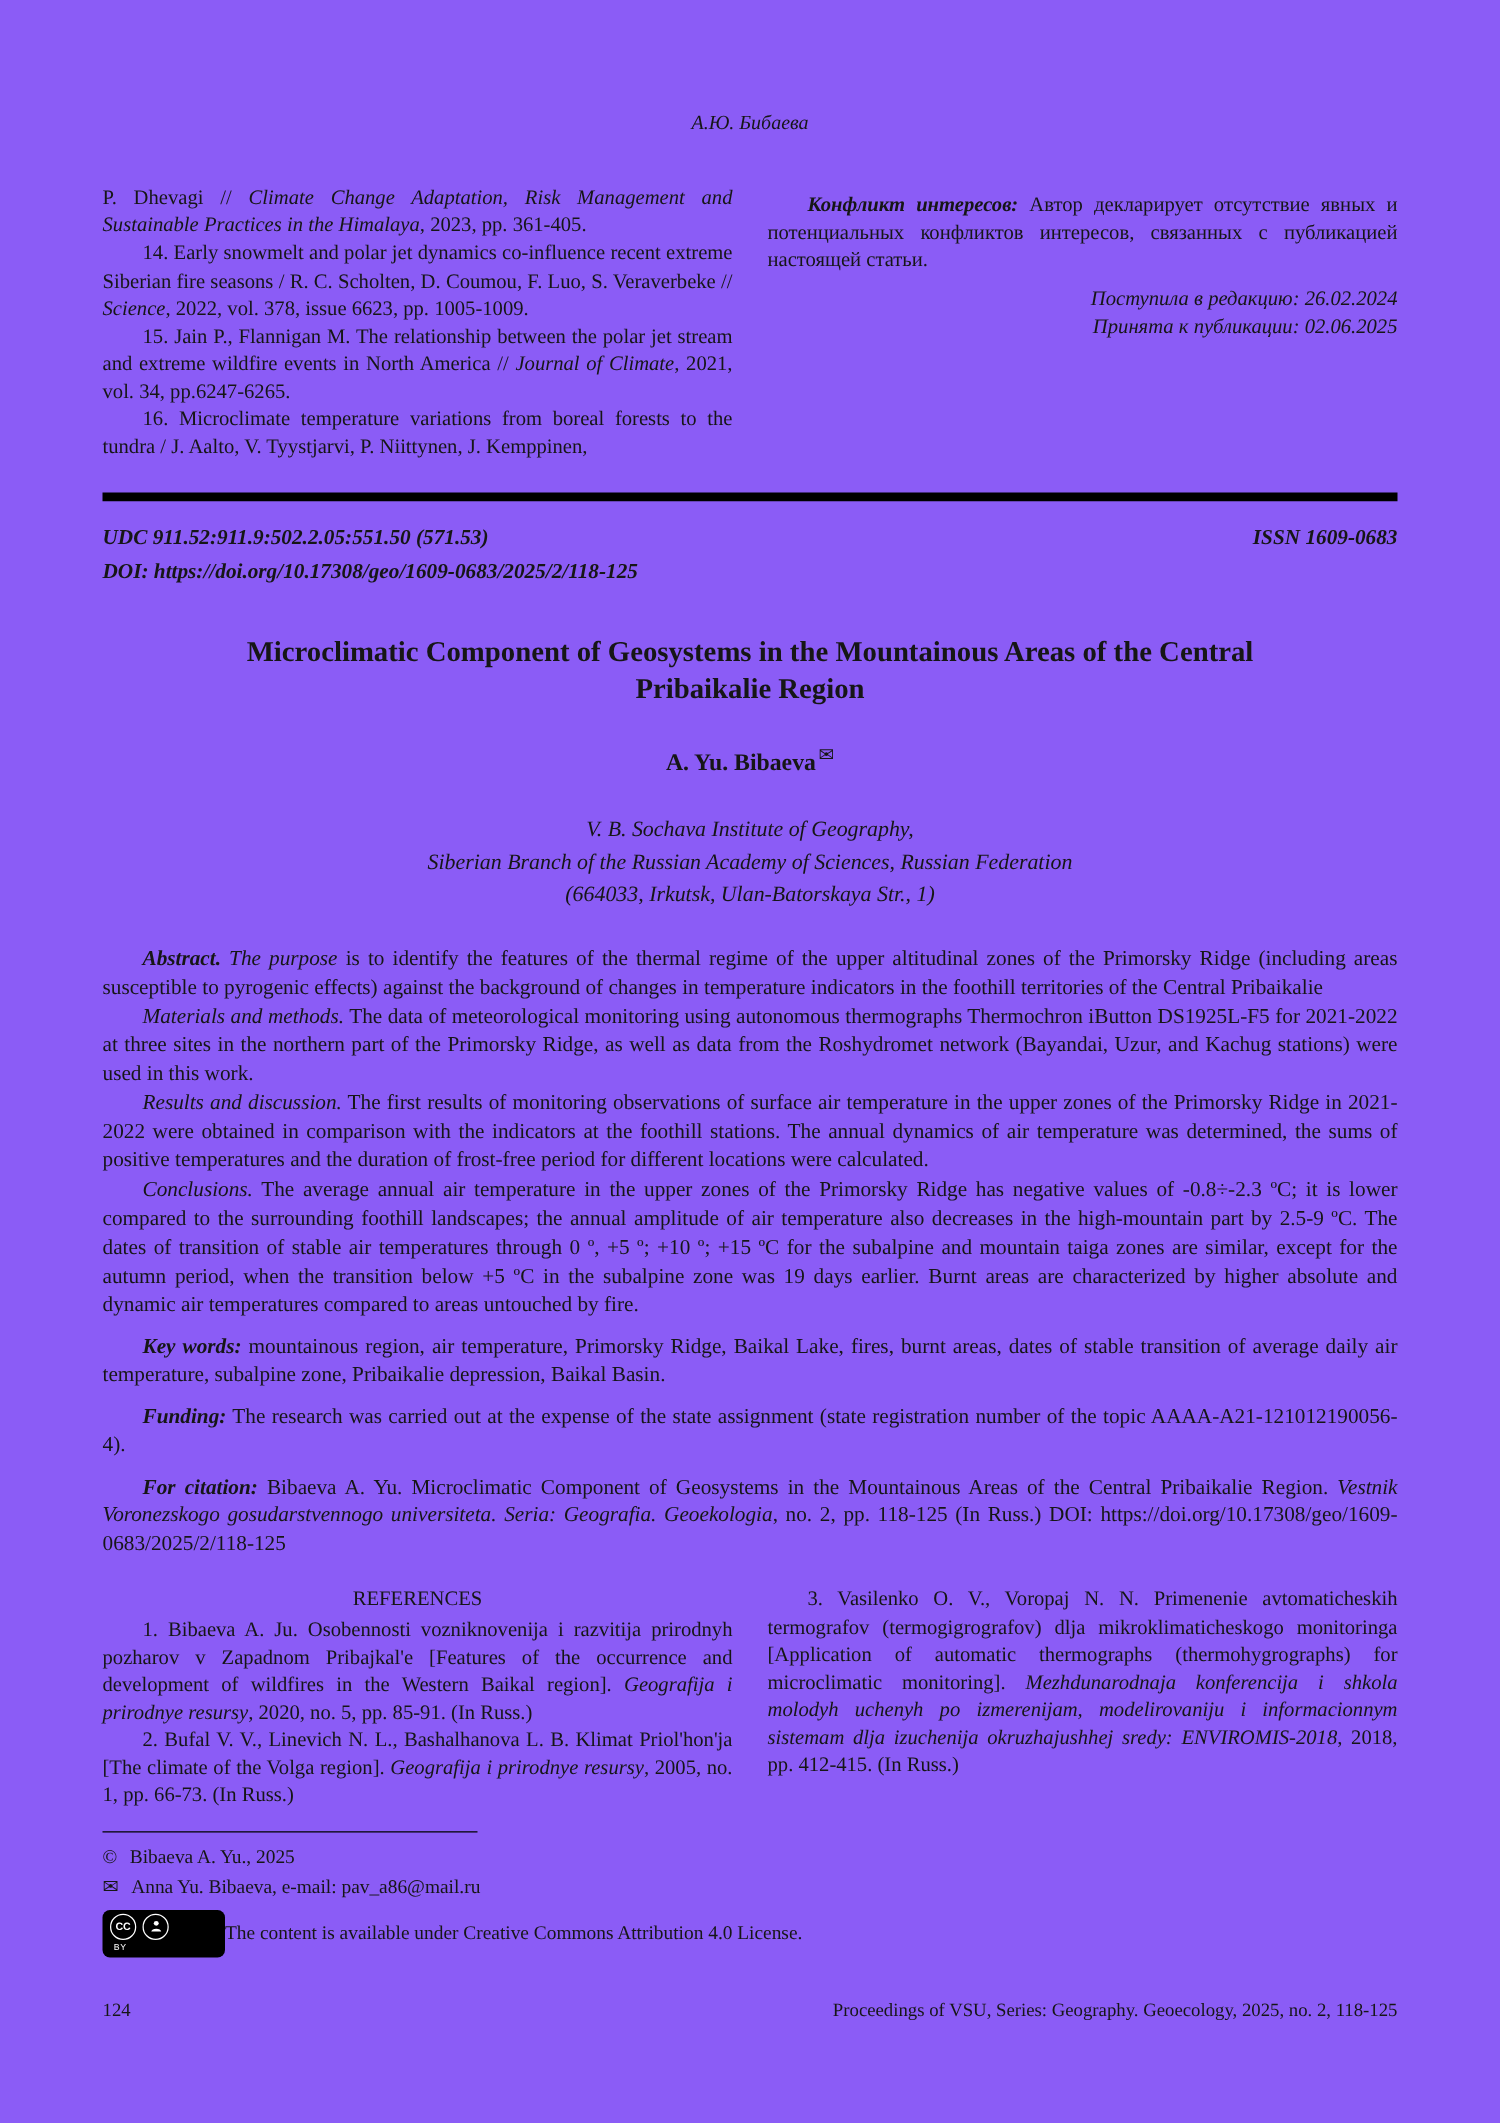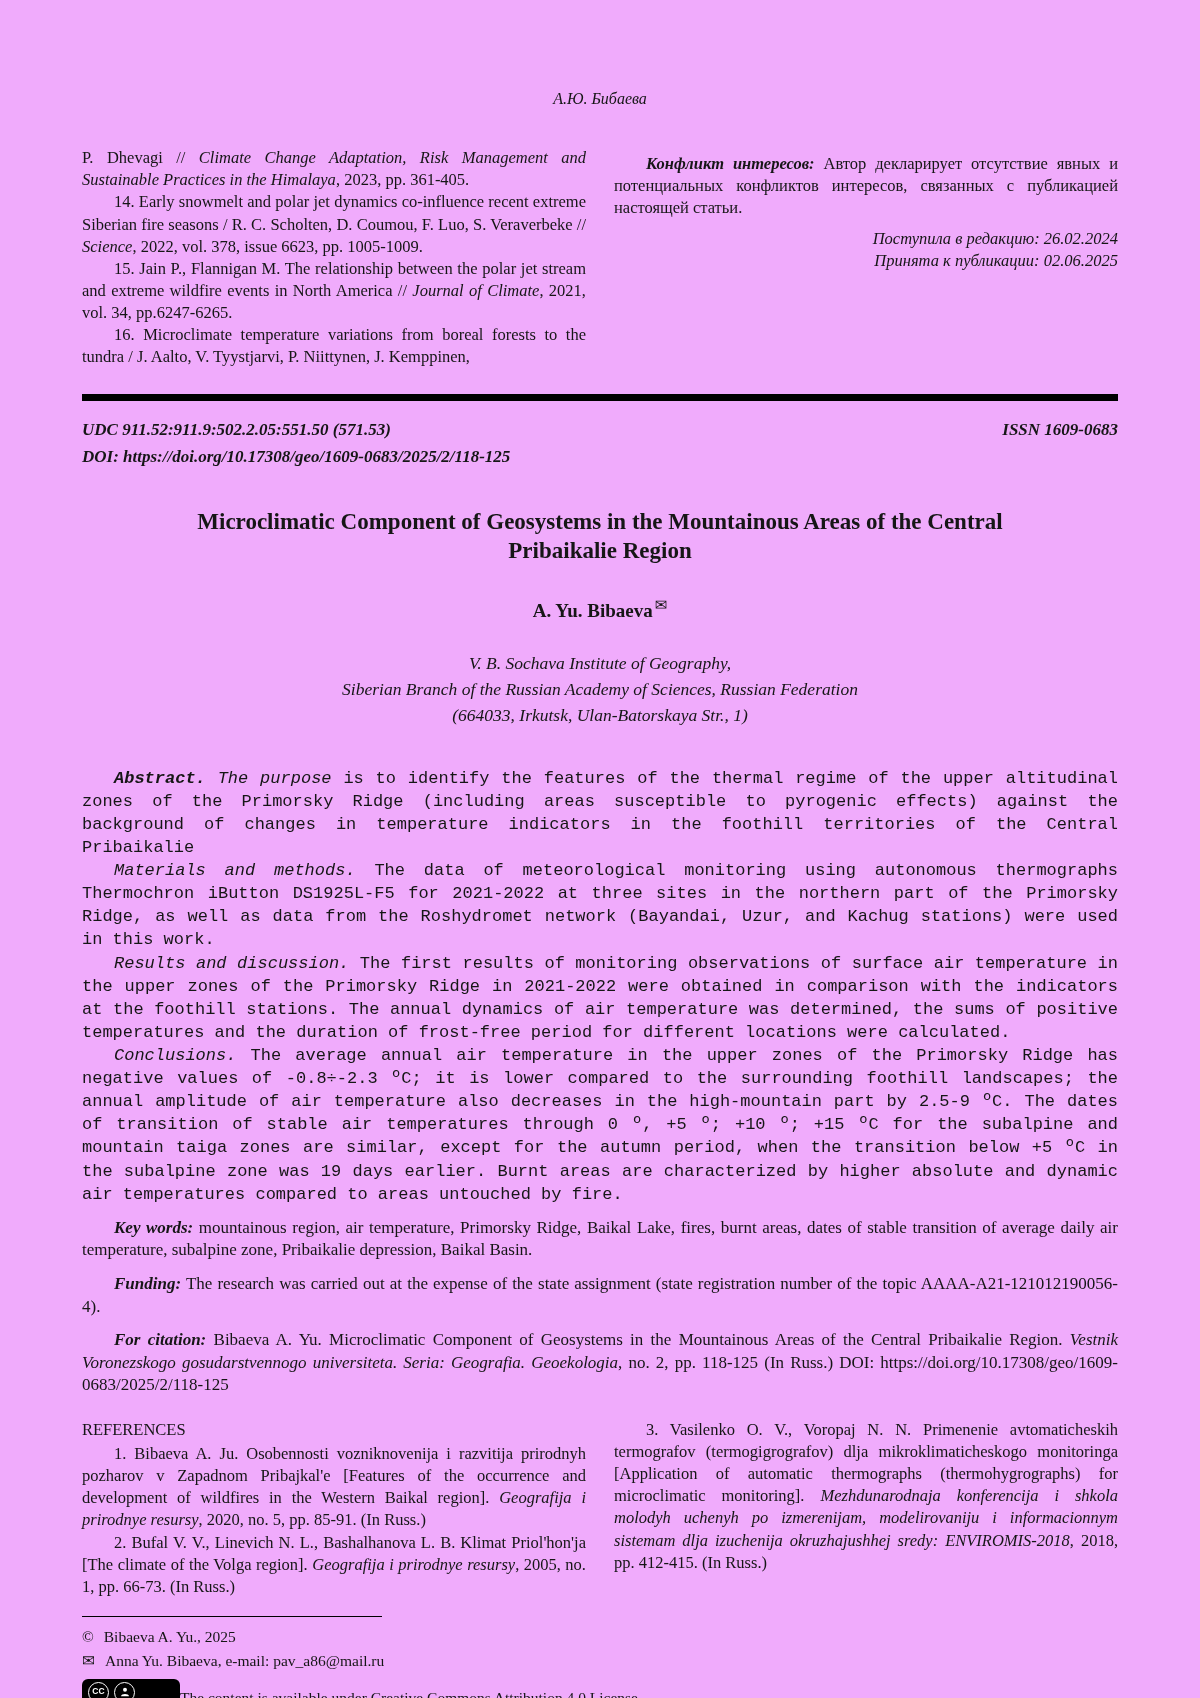--- a/index.html
+++ b/index.html
@@ -5,7 +5,7 @@
   html,body { margin:0; padding:0; background:#e8e8e8; }
   .page {
     width:1200px; height:1698px; box-sizing:border-box;
-    margin:0 auto; background:#f0abfc; color:#161616;
+    margin:0 auto; background:#8b5cf6; color:#161616;
     padding:88px 82px 40px 82px;
     font-family:"Liberation Serif","DejaVu Serif",serif;
     font-size:17px; line-height:1.33;

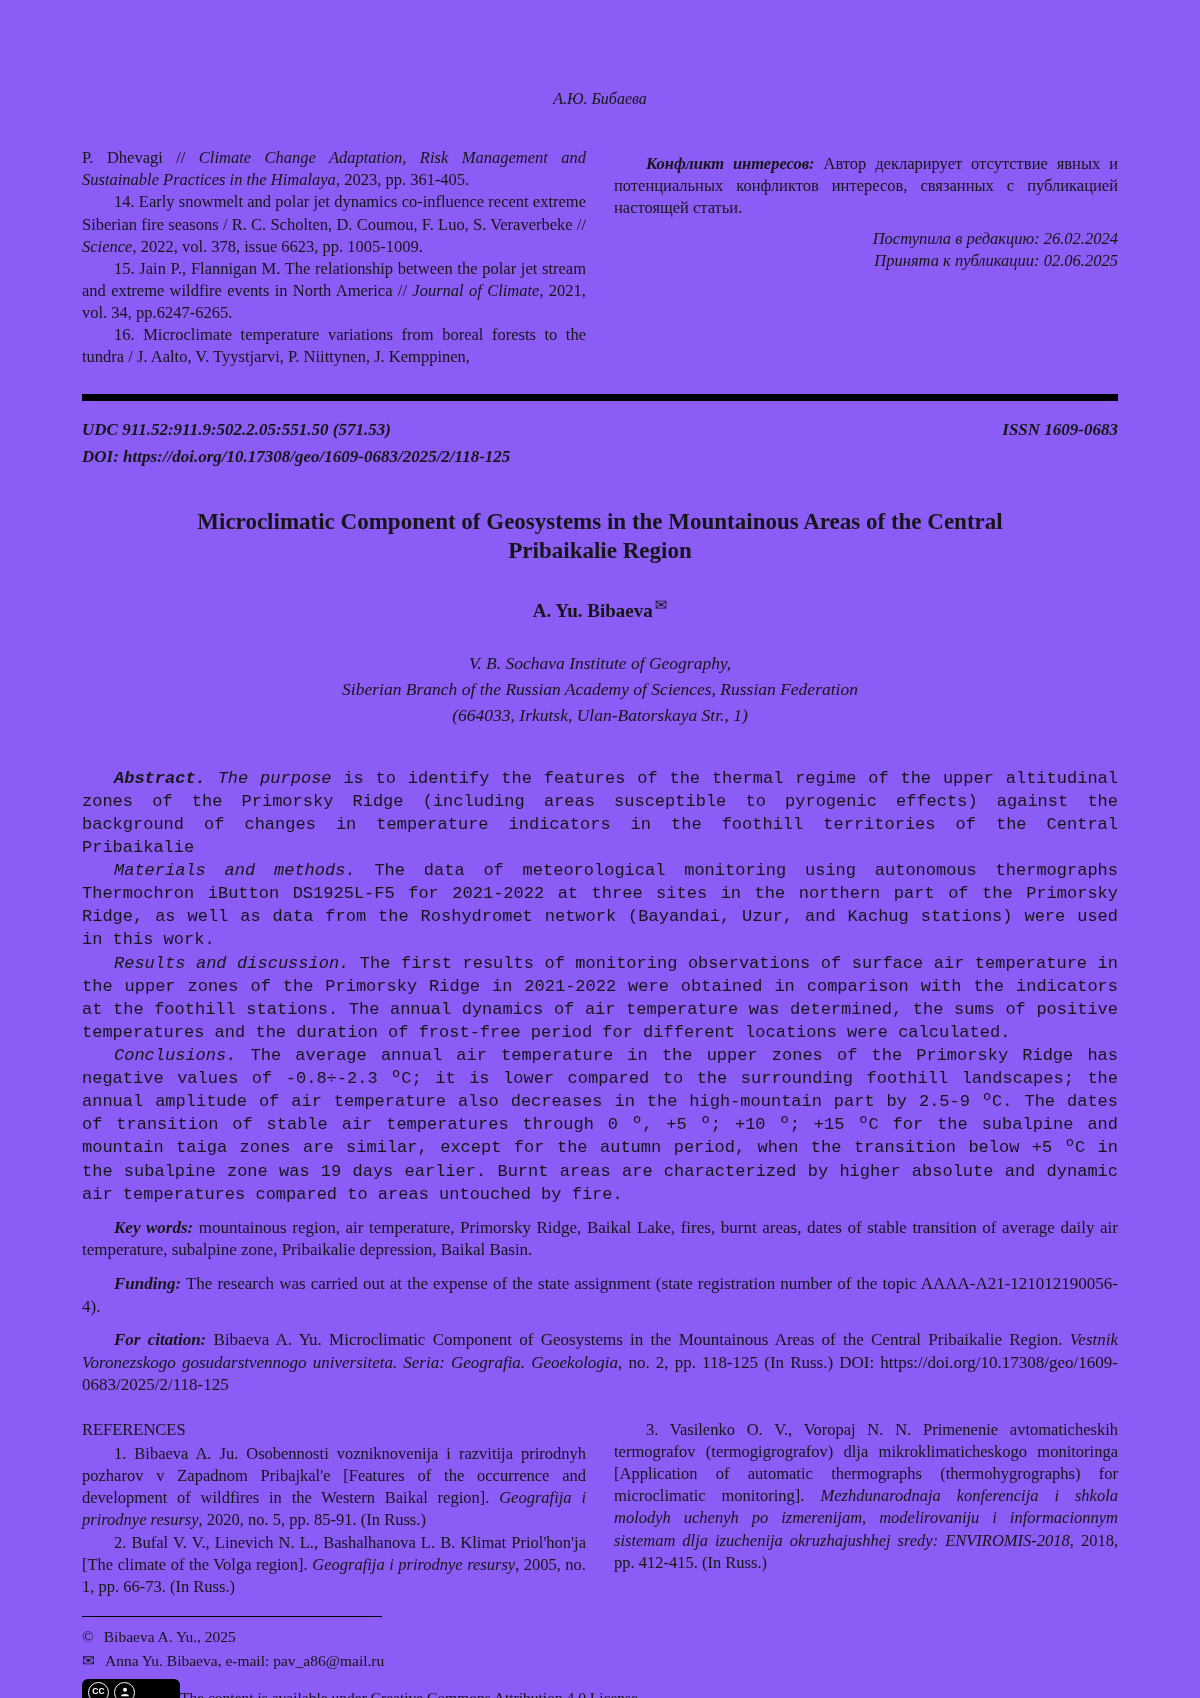--- a/index.html
+++ b/index.html
@@ -36,7 +36,7 @@
   .author-line .env { font-weight:normal; font-size:15px; vertical-align:super; margin-left:2px; }
   .affiliation { margin-top:26px; text-align:center; font-style:italic; font-size:17.5px; line-height:1.5; }
 
-  .abstract { margin-top:38px;font-family:Liberation Mono, monospace; }
+  .abstract { margin-top:26px; }
   .abstract p { line-height:1.36; }
   .kw-block { margin-top:11px; }
 

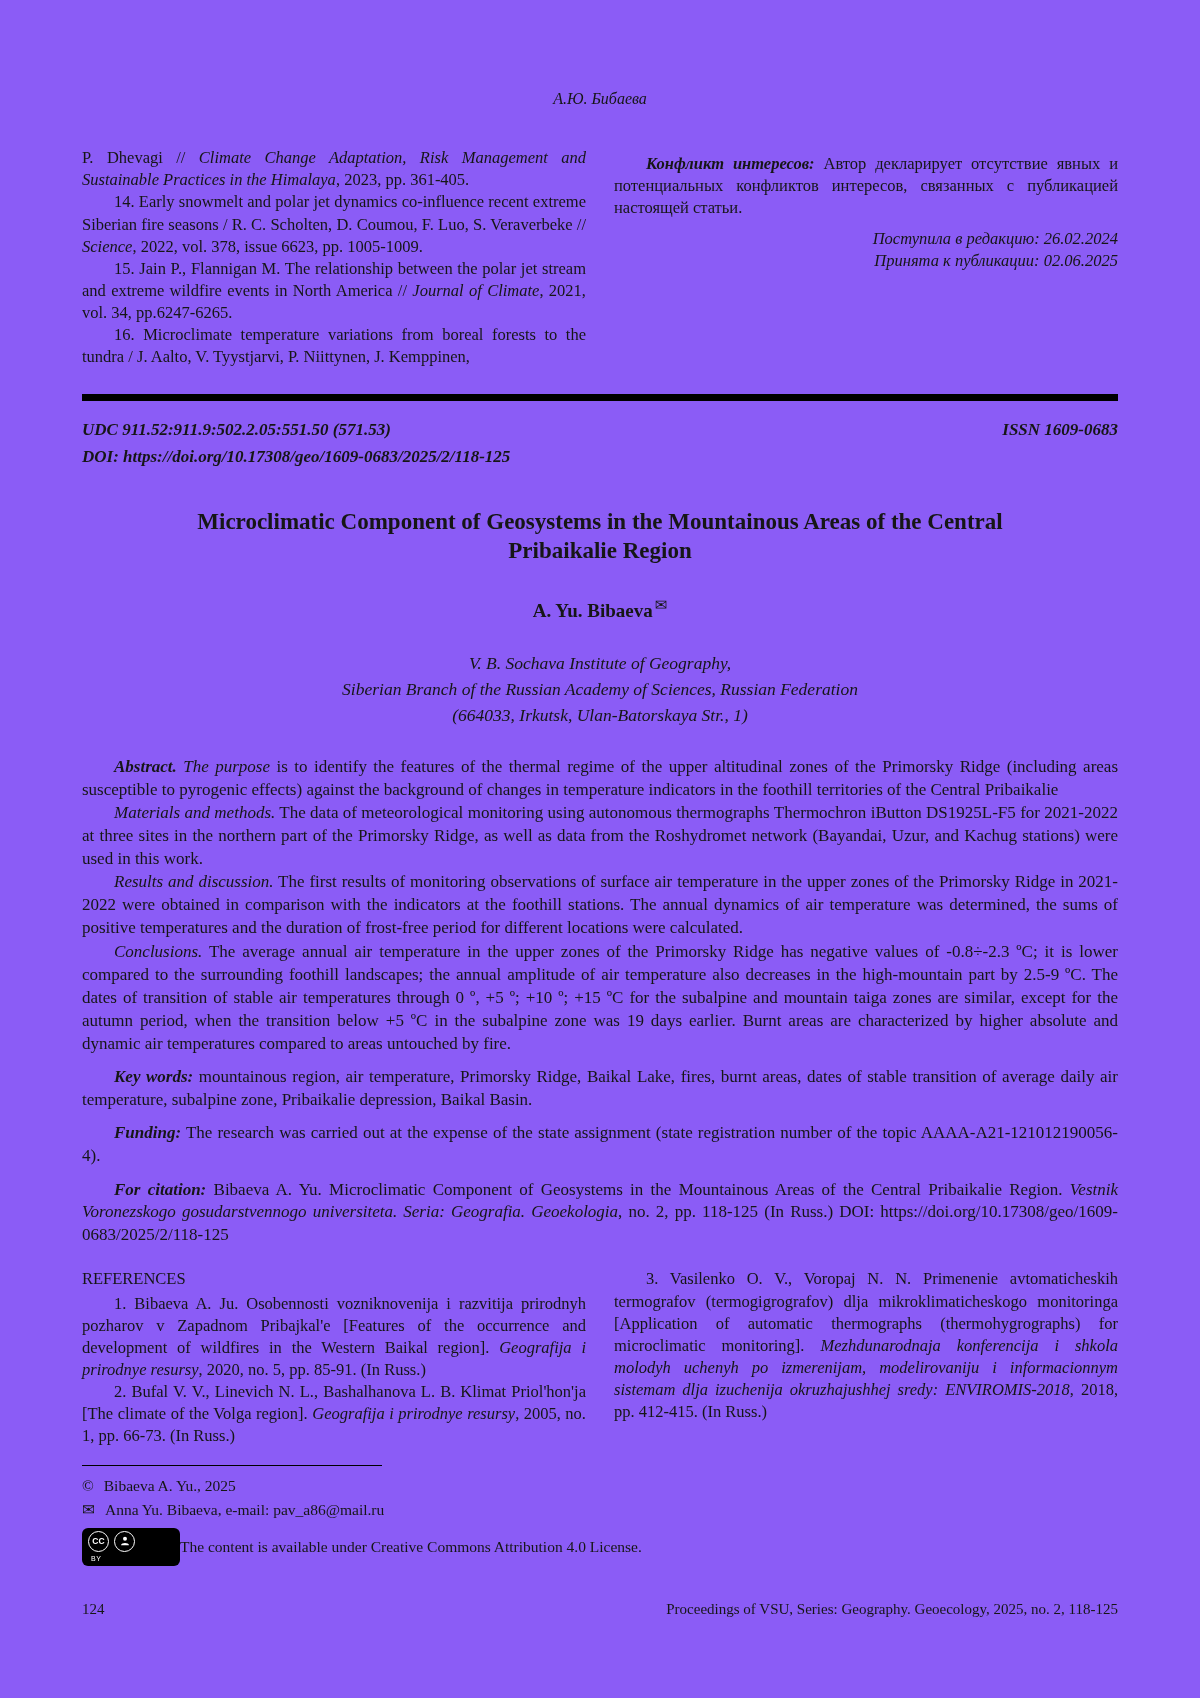--- a/index.html
+++ b/index.html
@@ -41,7 +41,7 @@
   .kw-block { margin-top:11px; }
 
   .refs-section { margin-top:22px; }
-  .refs-heading { text-align:left; margin-bottom:2px; }
+  .refs-heading { text-align:center; margin-bottom:2px; }
 
   .footnote { margin-top:18px; font-size:15.5px; line-height:1.55; }
   .footnote-rule { width:300px; height:1px; background:#000; margin-bottom:8px; }

